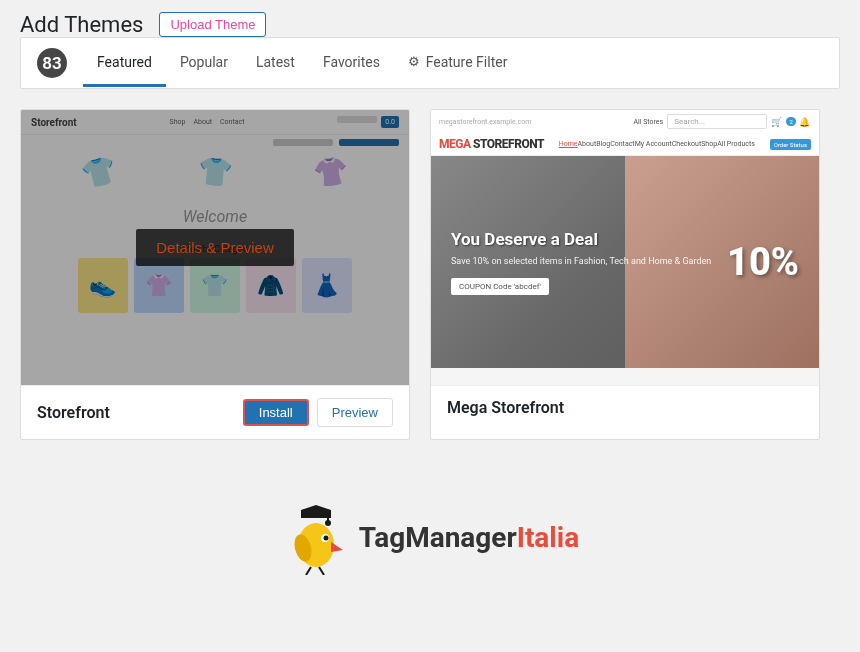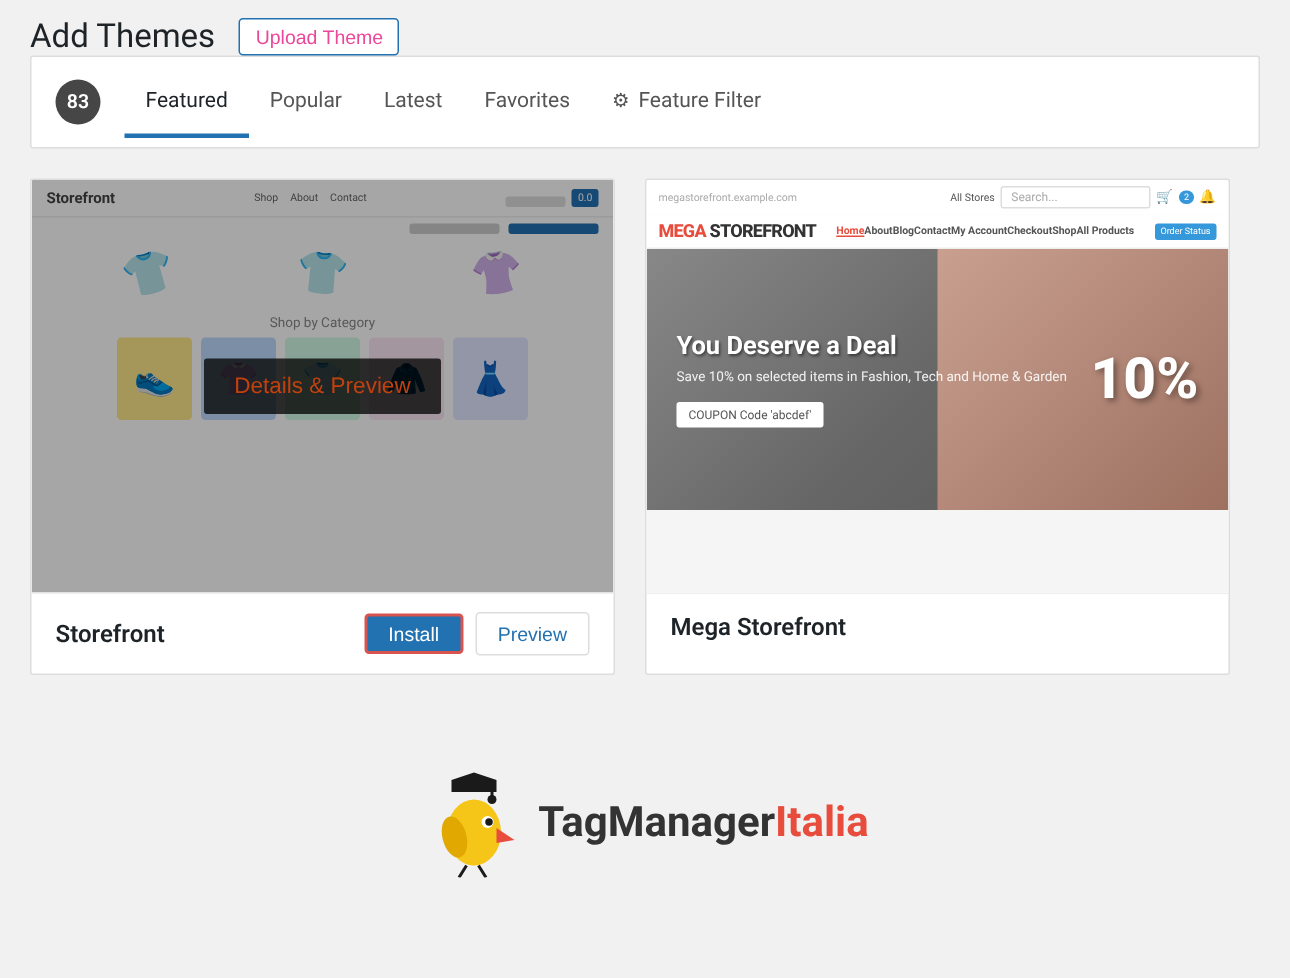--- a/index.html
+++ b/index.html
@@ -54,7 +54,7 @@
       display: flex;
       align-items: center;
       justify-content: center;
-      font-size: 13px;
+      font-size: 17px;
       font-weight: 600;
       margin-right: 16px;
       text-align: center;

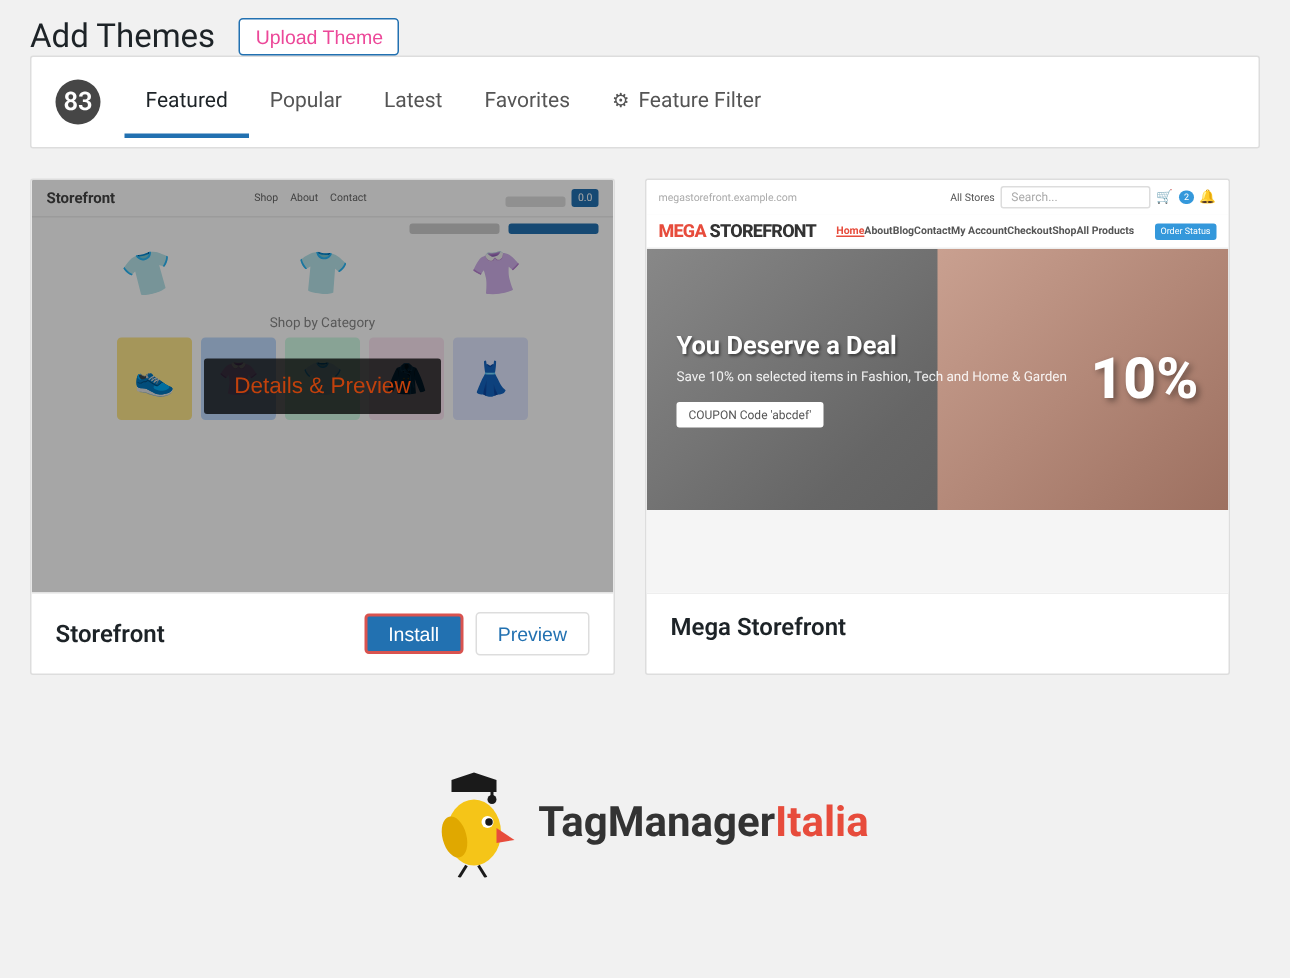--- a/index.html
+++ b/index.html
@@ -65,7 +65,7 @@
       align-items: center;
       gap: 0;
       flex: 1;
-      height: 60px;
+      height: 50px;
     }
 
     .filter-nav-item {

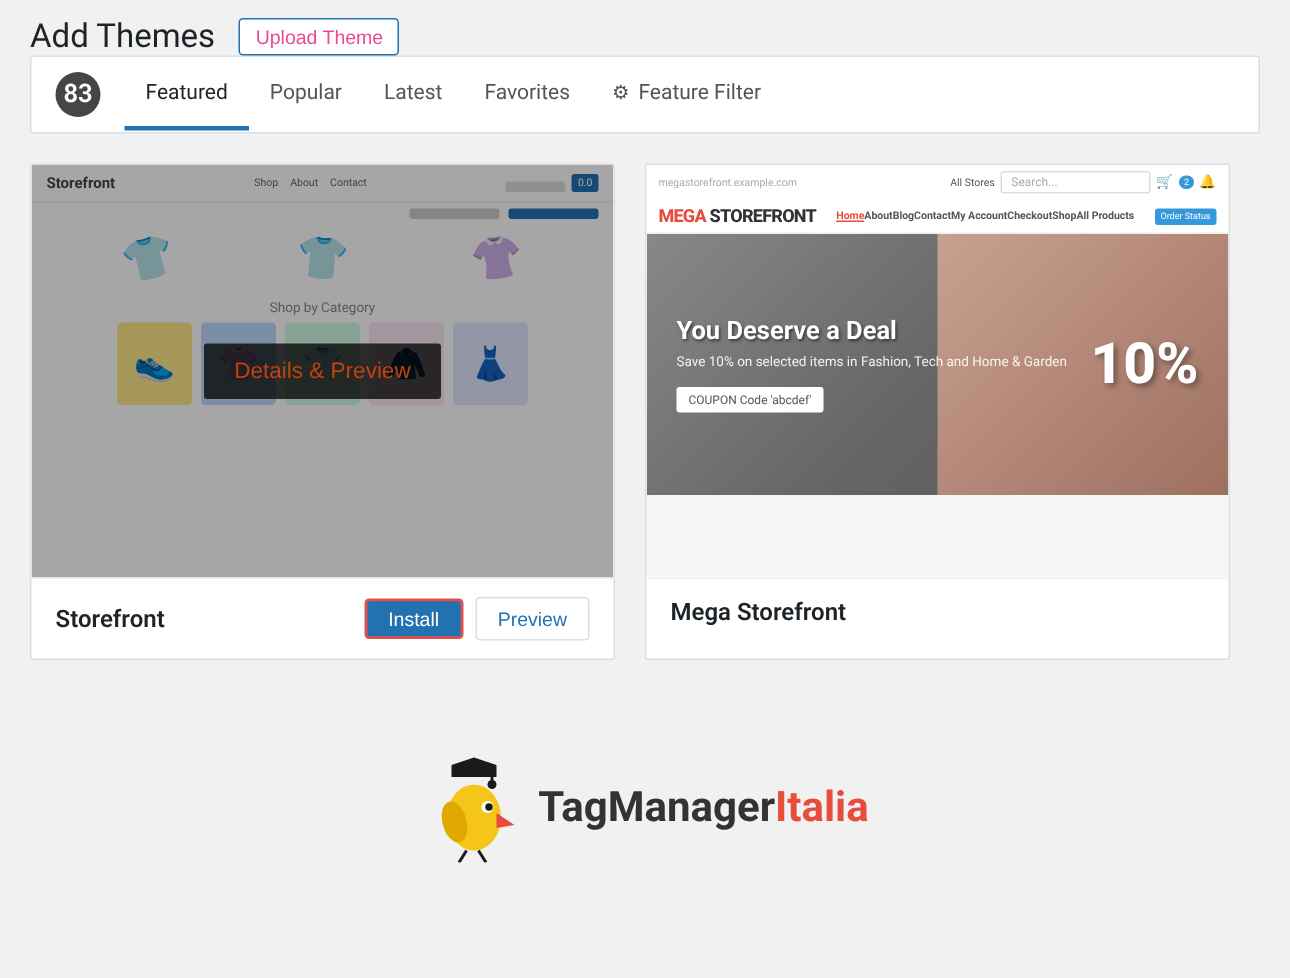--- a/index.html
+++ b/index.html
@@ -456,7 +456,7 @@
             <span>About</span>
             <span>Contact</span>
           </div>
-          <div style="display:flex;gap:4px;align-items:flex-end;">
+          <div style="display:flex;gap:4px;align-items:flex-start;">
             <div style="background:#ddd;width:40px;height:7px;border-radius:2px;"></div>
             <div style="background:#2271b1;color:white;font-size:7px;padding:2px 4px;border-radius:2px;">0.0</div>
           </div>

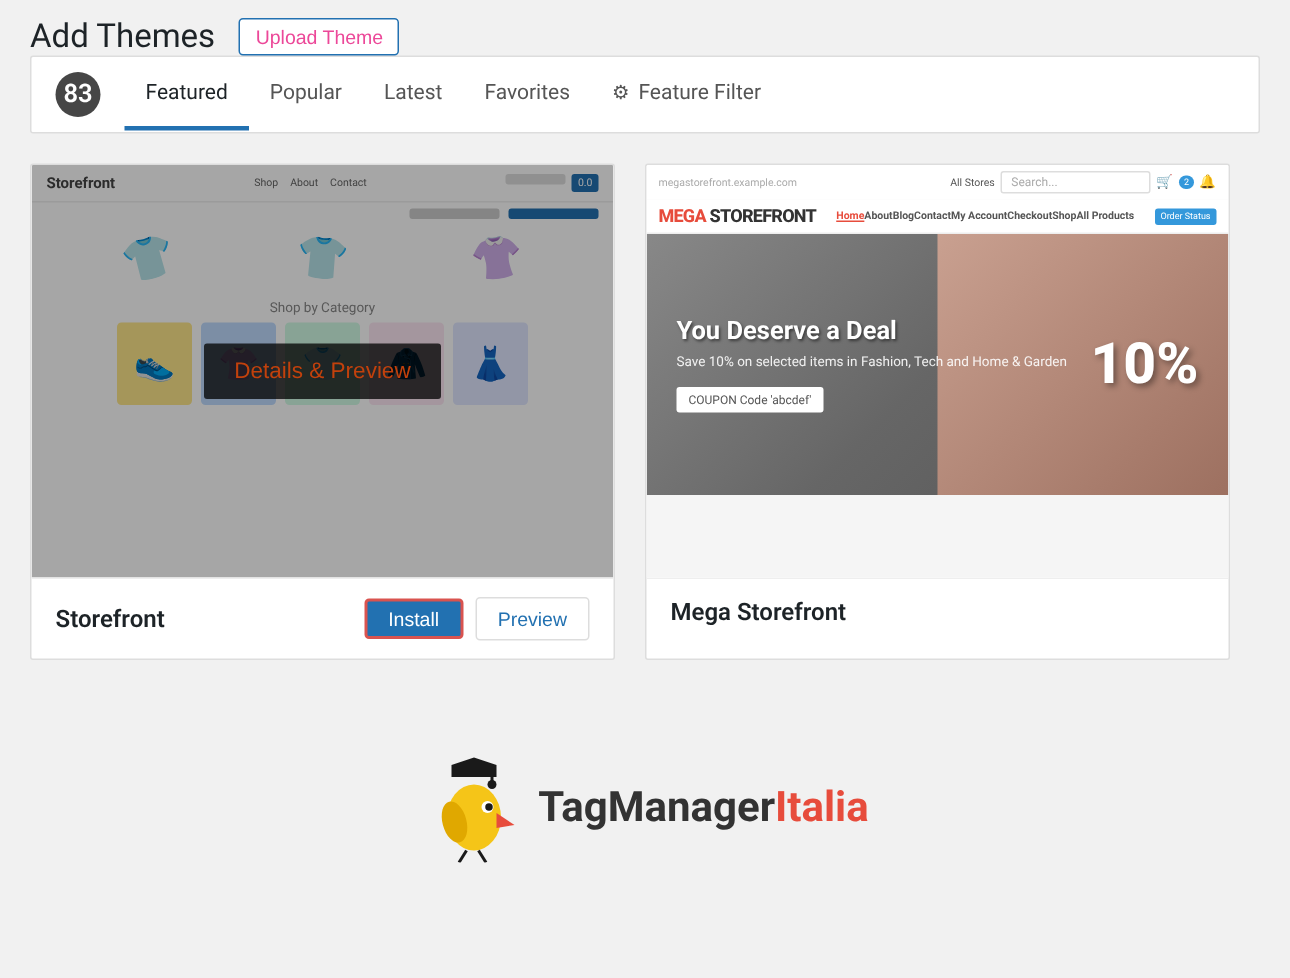--- a/index.html
+++ b/index.html
@@ -286,7 +286,6 @@
       gap: 0;
       font-size: 7px;
       color: #e74c3c;
-      font-weight: bold;
     }
 
     .mega-menu .active-item {

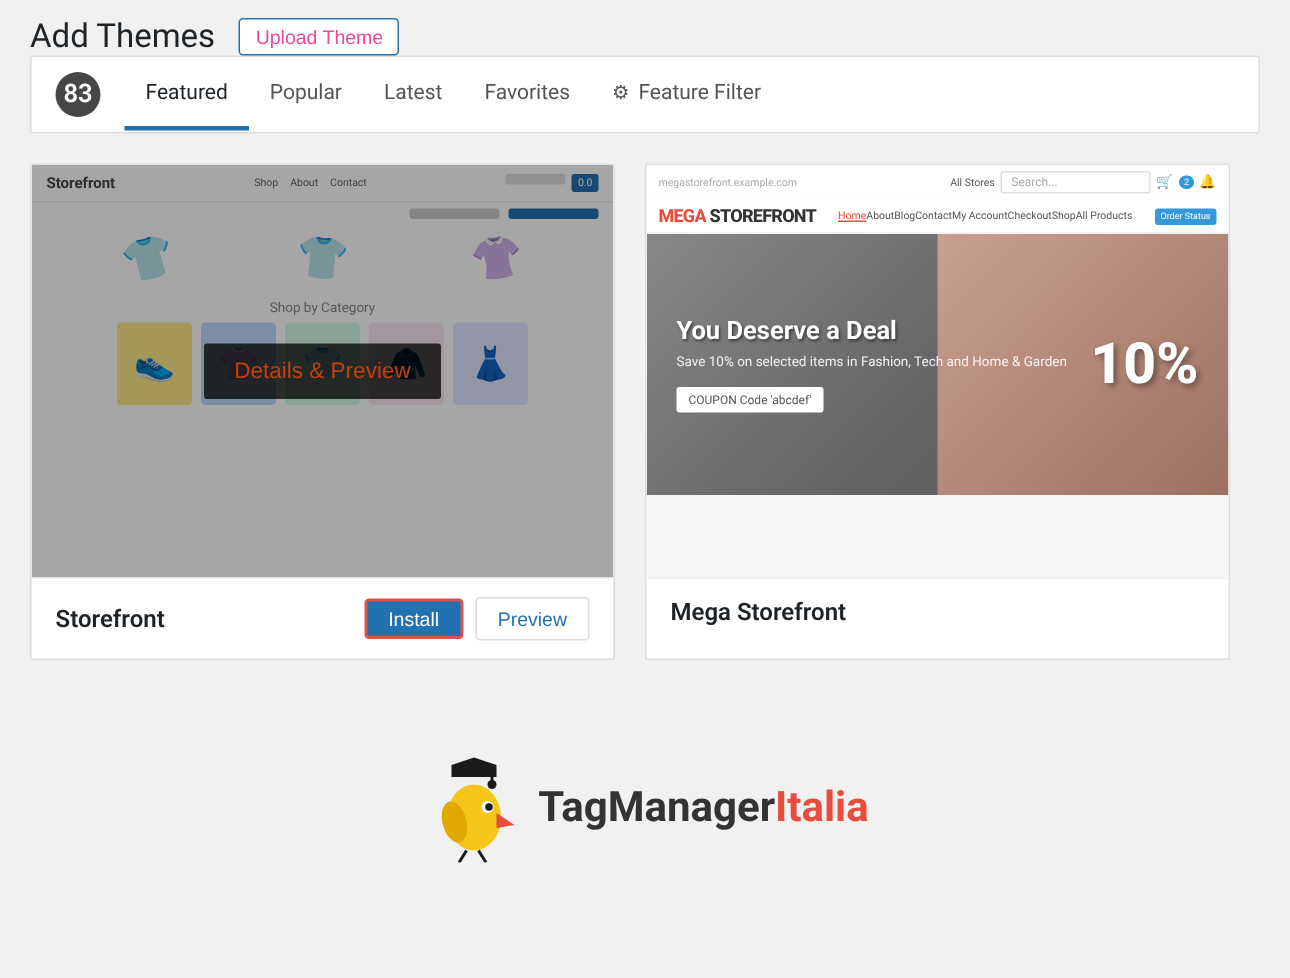--- a/index.html
+++ b/index.html
@@ -470,6 +470,9 @@
           <div style="font-size:28px;color:#86efac;transform:rotate(5deg);">👕</div>
           <div style="font-size:28px;color:#fca5a5;transform:rotate(-8deg);">👚</div>
         </div>
+        <div class="sf-hero">
+          <span style="font-size:16px;color:#999;font-style:italic;">Welcome</span>
+        </div>
         <div class="sf-category-title">Shop by Category</div>
         <div class="sf-product-row">
           <div class="sf-clothing-item" style="background:#fde68a;">👟</div>

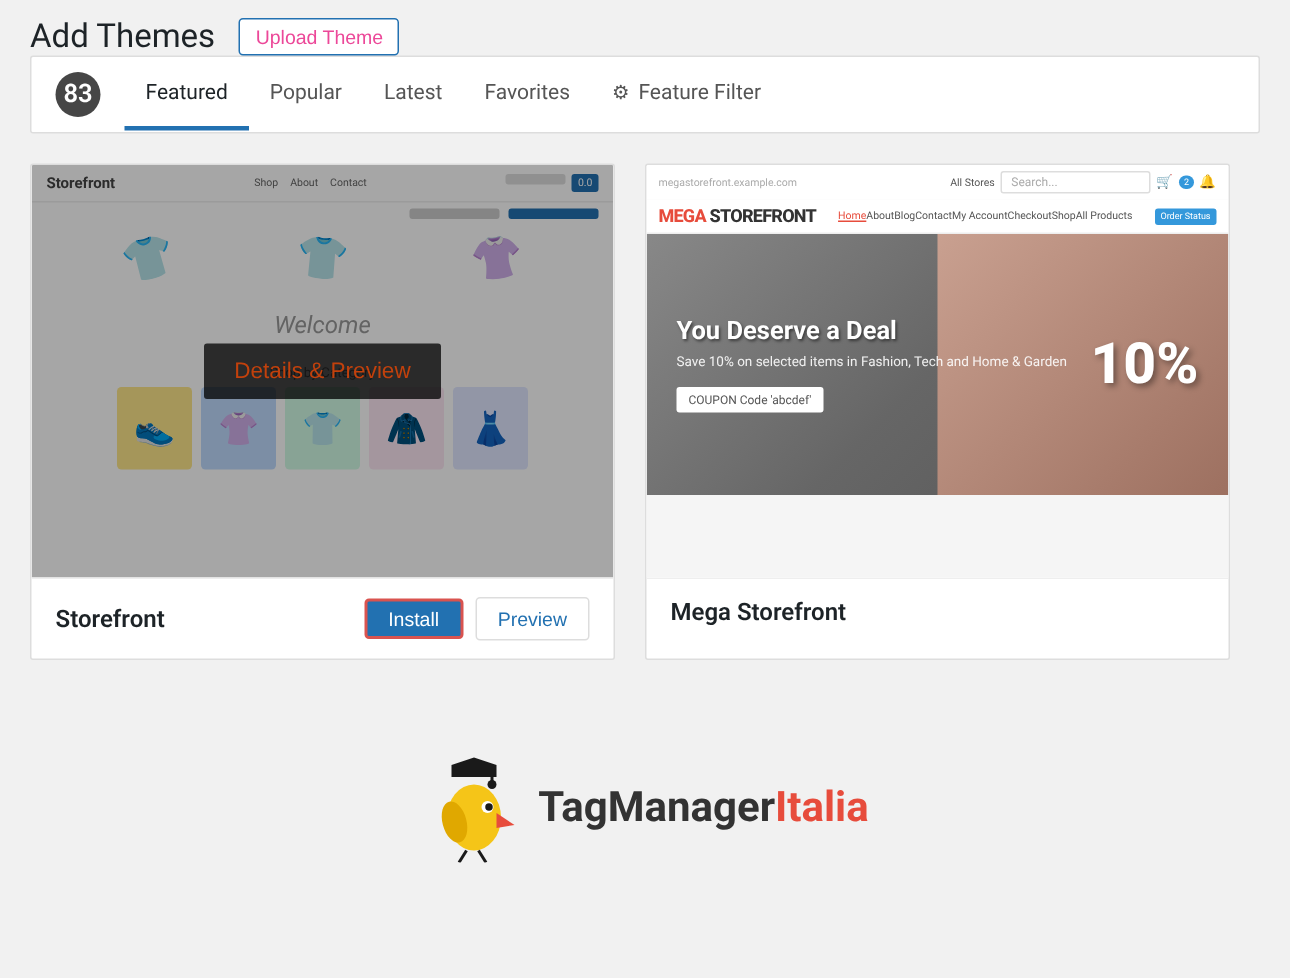--- a/index.html
+++ b/index.html
@@ -307,7 +307,7 @@
 
     .mega-hero {
       background: linear-gradient(135deg, #888 0%, #666 50%, #555 100%);
-      height: 174px;
+      height: 212px;
       display: flex;
       align-items: center;
       justify-content: space-between;

